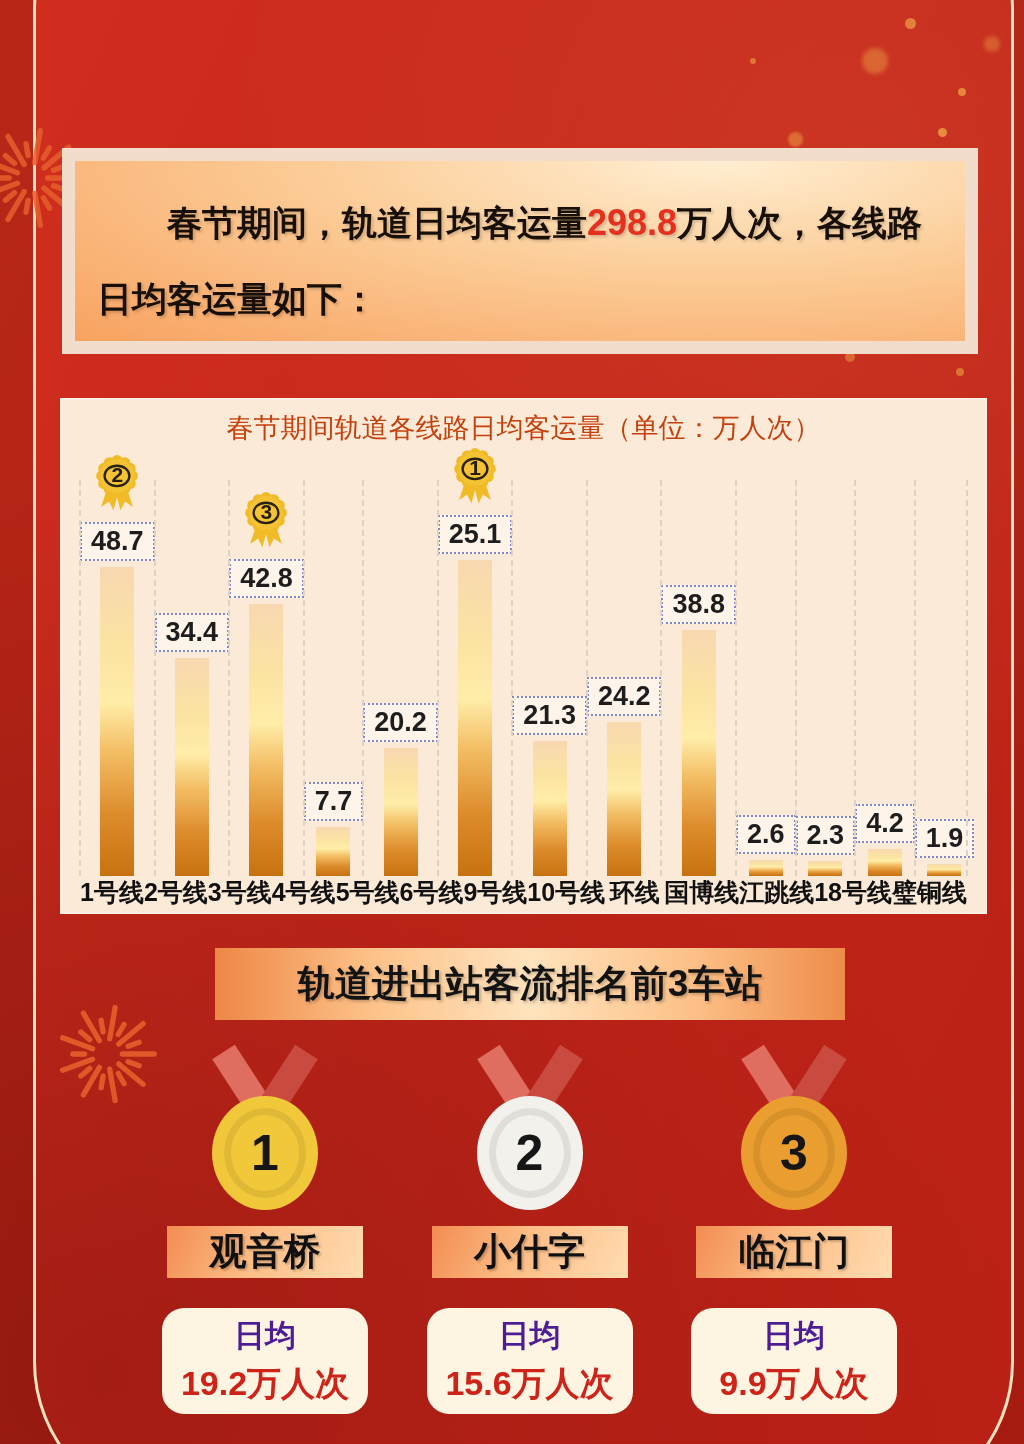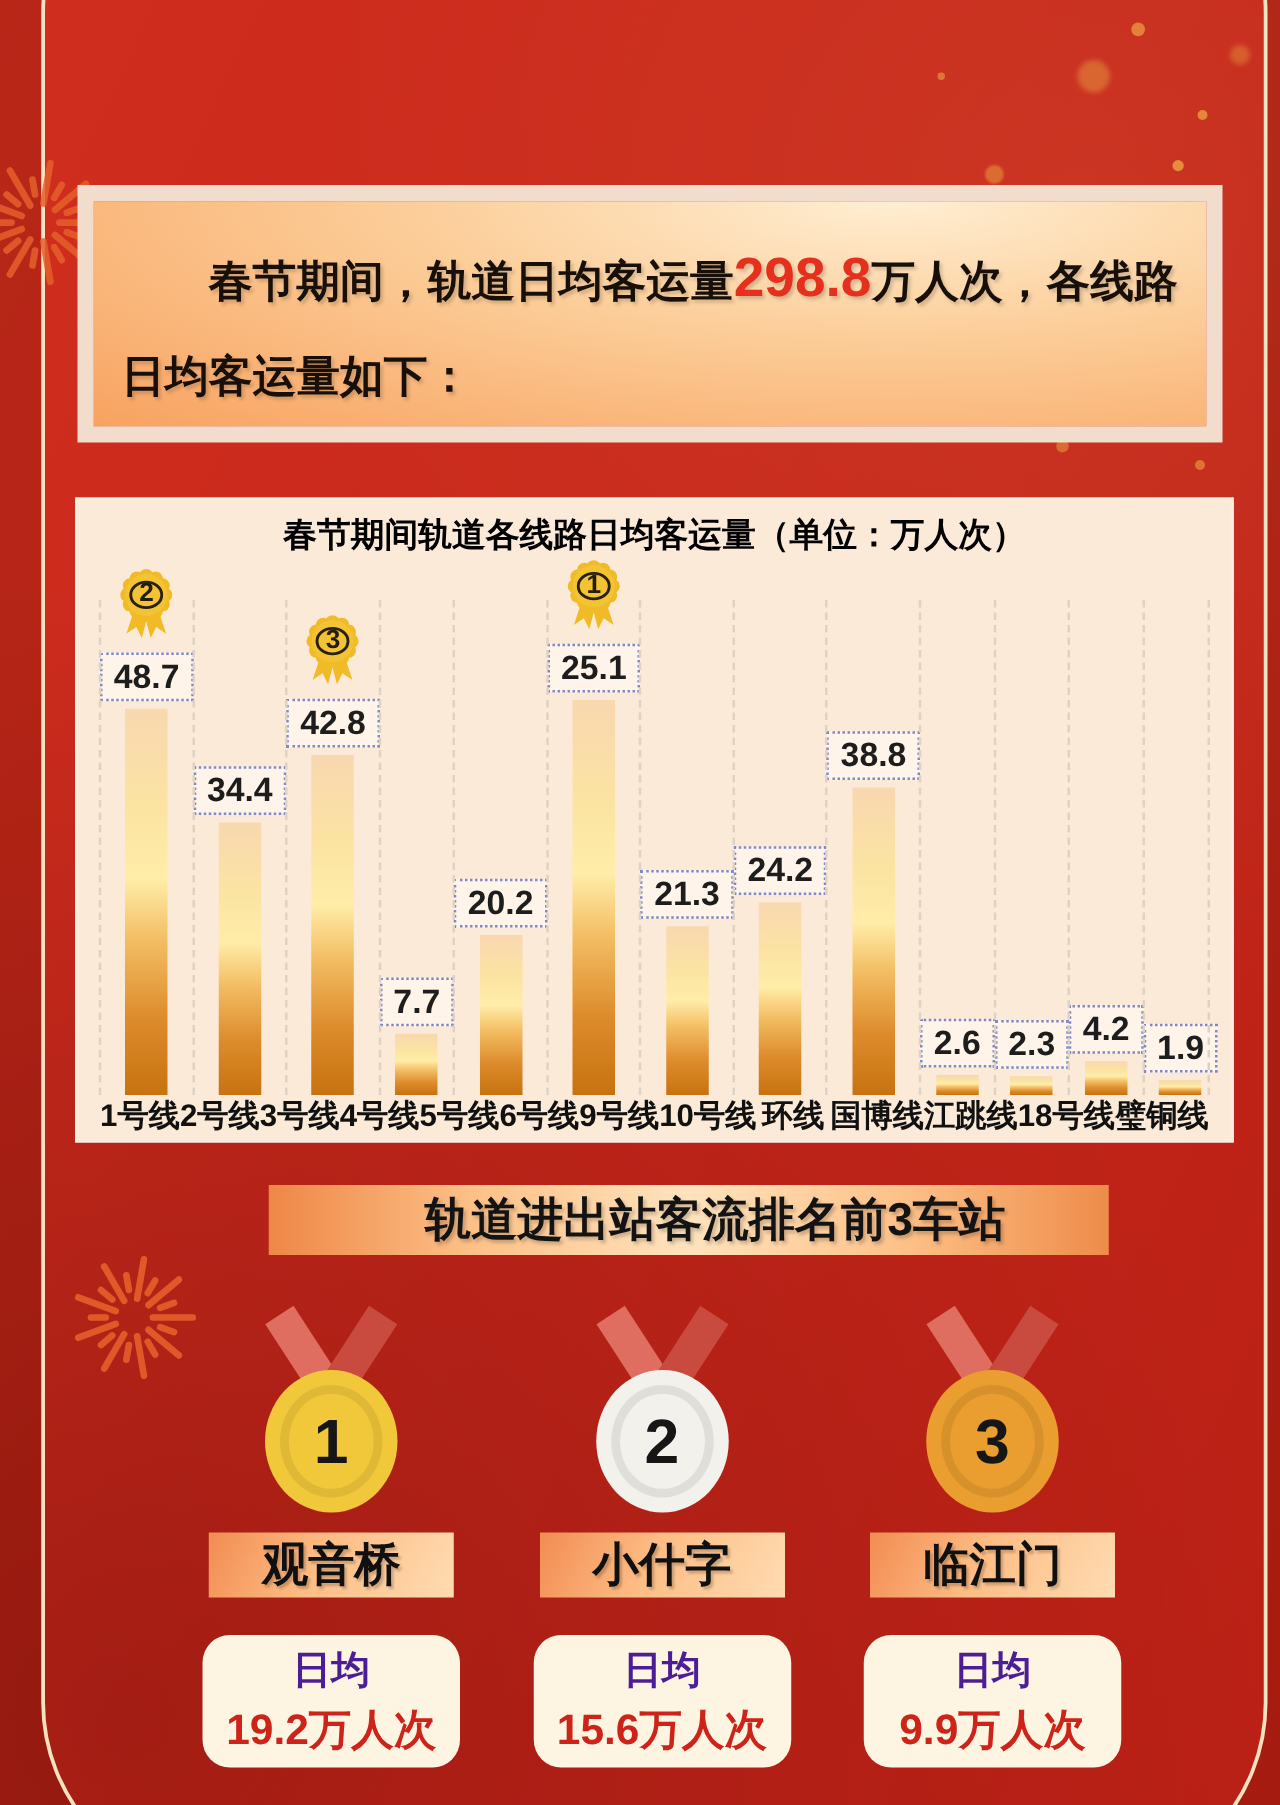--- a/index.html
+++ b/index.html
@@ -32,7 +32,7 @@
     background:radial-gradient(ellipse at 72% 0%, #ffeed2 0%, #fcce9a 42%, #f8a260 100%);}
   .intro p{margin:0;padding:24px 22px 0 22px;text-indent:2em;font-size:35px;line-height:76px;
     font-weight:bold;color:#181008;text-shadow:2px 2px 3px rgba(0,0,0,.18);}
-  .intro .hl{font-size:44px;color:#e5301d;}
+  .intro .hl{font-size:36px;color:#e5301d;}
 
   
   .chart{position:absolute;left:60px;top:398px;width:927px;height:516px;box-sizing:border-box;

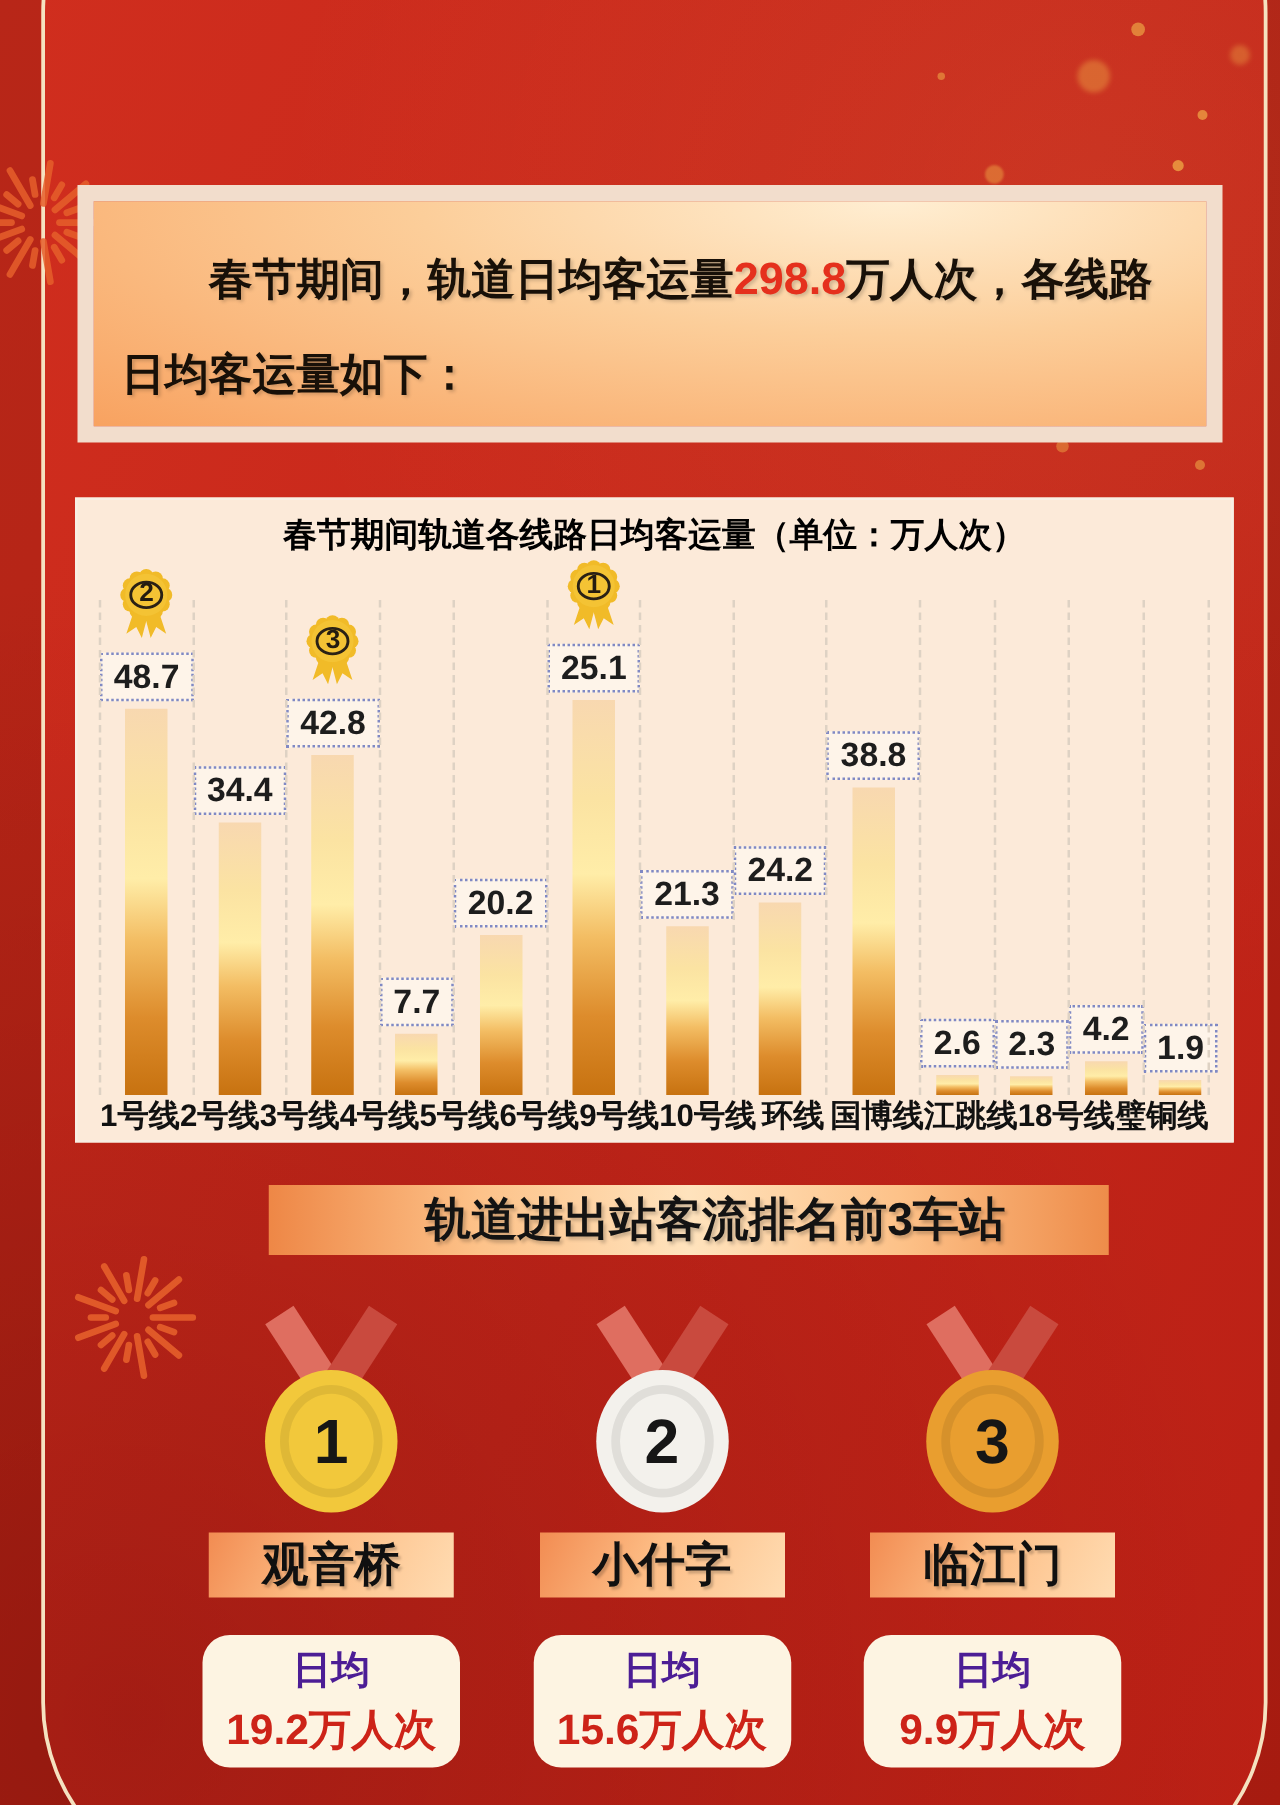--- a/index.html
+++ b/index.html
@@ -37,7 +37,7 @@
   
   .chart{position:absolute;left:60px;top:398px;width:927px;height:516px;box-sizing:border-box;
     background:#fcead9;border:2px solid #f8efe4;}
-  .chart-title{margin:10px 0 0 0;text-align:center;font-size:27px;font-weight:bold;color:#000000;height:34px;}
+  .chart-title{margin:10px 0 0 0;text-align:center;font-size:27px;font-weight:normal;color:#c2410c;height:34px;}
   .plot{position:relative;display:flex;align-items:flex-end;height:432px;margin:0 18px;}
   .col{flex:1;position:relative;height:100%;display:flex;flex-direction:column;justify-content:flex-end;align-items:center;}
   .col::before{content:"";position:absolute;left:-1px;top:36px;bottom:0;border-left:2px dashed #ded2c4;}

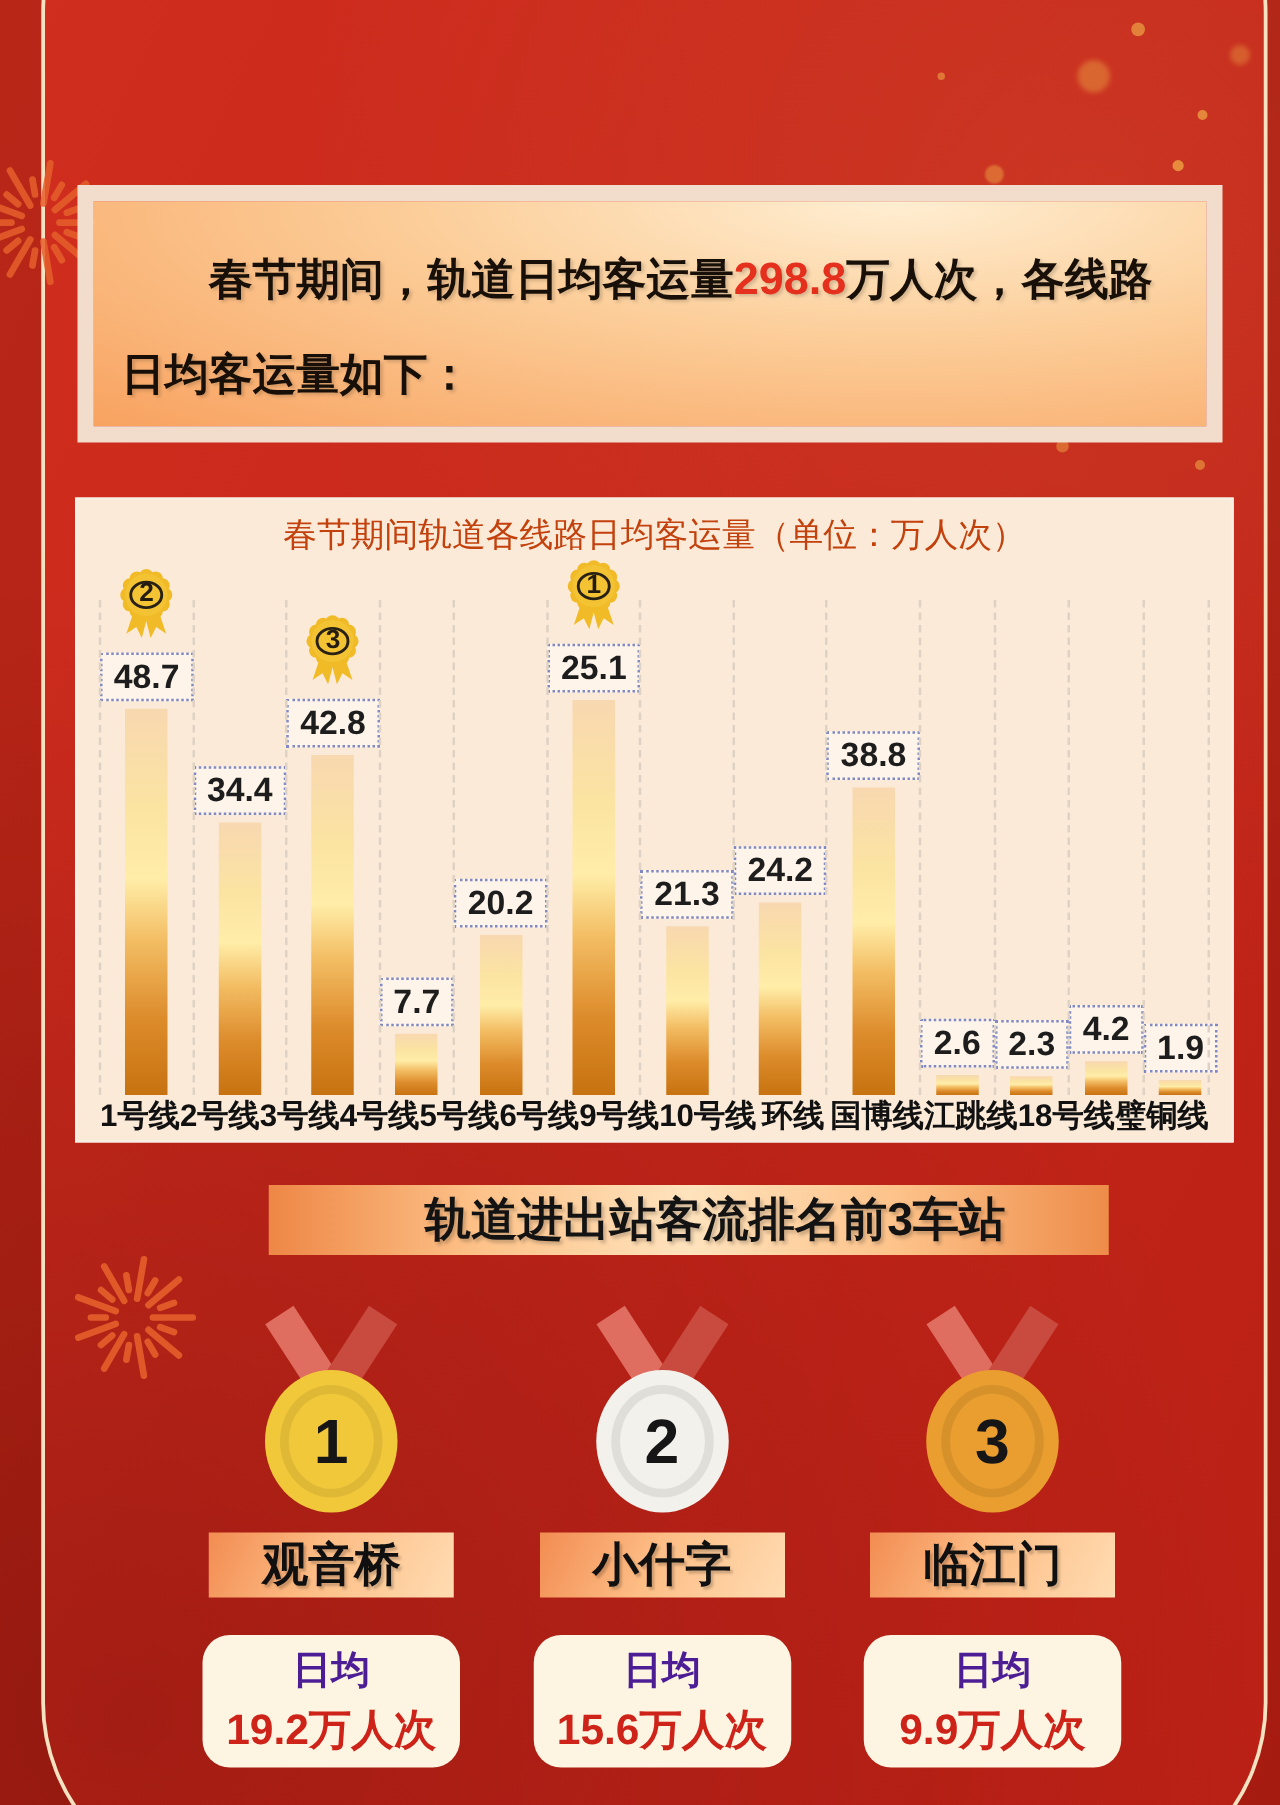--- a/index.html
+++ b/index.html
@@ -51,9 +51,9 @@
   .cat{flex:1;text-align:center;font-size:25px;font-weight:bold;color:#111;white-space:nowrap;}
 
   
-  .banner{position:absolute;left:215px;top:948px;width:630px;height:56px;display:flex;align-items:center;justify-content:center;
+  .banner{position:absolute;left:215px;top:948px;width:630px;height:72px;display:flex;align-items:center;justify-content:center;
     background:linear-gradient(90deg,#ee8746 0%,#fdc289 25%,#ffe3bd 50%,#fdc289 75%,#ee8c4a 100%);
-    font-size:37px;font-weight:bold;color:#131313;text-shadow:2px 2px 3px rgba(0,0,0,.22);padding-left:42px;}
+    font-size:37px;font-weight:bold;color:#131313;text-shadow:2px 2px 3px rgba(0,0,0,.22);}
 
   
   .medals{position:absolute;left:0;top:1052px;width:1024px;box-sizing:border-box;

